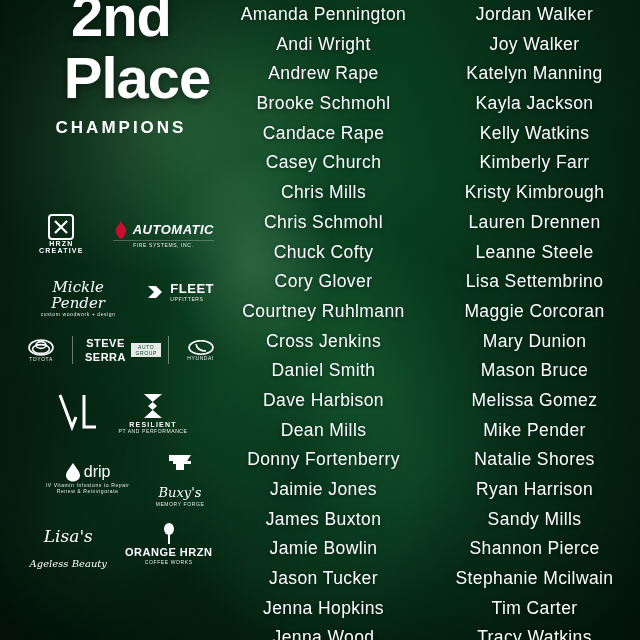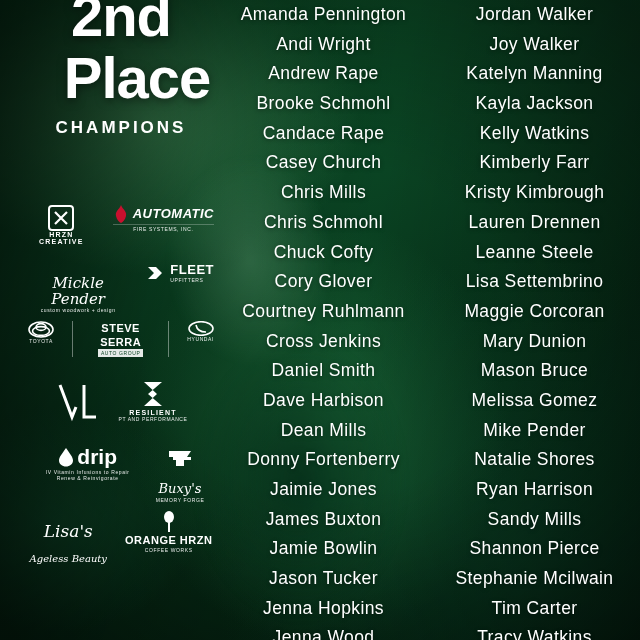--- a/index.html
+++ b/index.html
@@ -93,7 +93,7 @@
   }
   .sp-row {
     display: flex;
-    align-items: flex-start;
+    align-items: center;
     justify-content: center;
     gap: 18px;
     height: 58px;

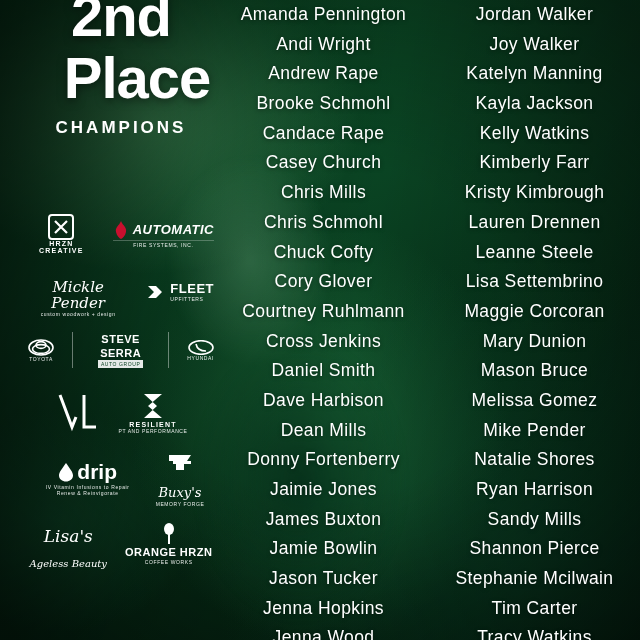--- a/index.html
+++ b/index.html
@@ -230,7 +230,7 @@
           </svg>
           <span class="sp-sub">TOYOTA</span>
         </div>
-        <div class="sp" style="flex-direction:column;border-left:1px solid rgba(255,255,255,0.4);border-right:1px solid rgba(255,255,255,0.4);padding:0 7px;">
+        <div class="sp" style="flex-direction:row;border-left:1px solid rgba(255,255,255,0.4);border-right:1px solid rgba(255,255,255,0.4);padding:0 7px;">
           <span class="sp-title sm">STEVE SERRA</span>
           <span class="sp-sub" style="background:#fff;color:#0a4423;padding:1px 3px;">AUTO GROUP</span>
         </div>

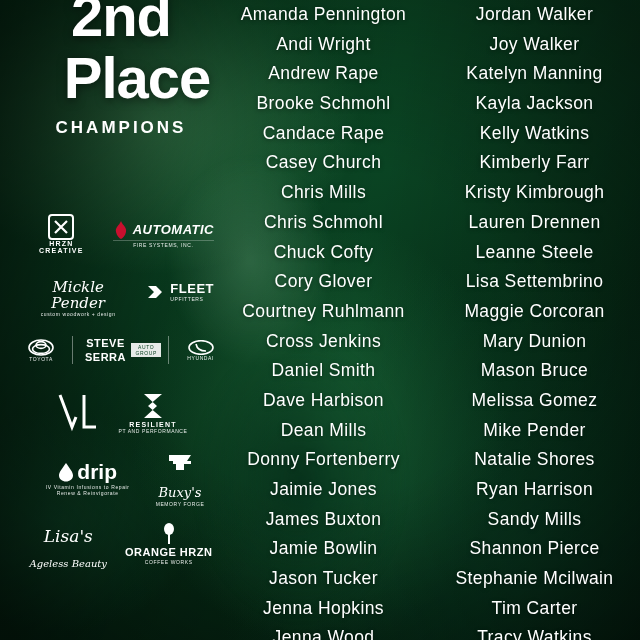--- a/index.html
+++ b/index.html
@@ -265,7 +265,7 @@
             <svg width="16" height="20" viewBox="0 0 16 20">
               <path d="M8 1 C12 7 15 10 15 13.5 C15 17 11.8 19.5 8 19.5 C4.2 19.5 1 17 1 13.5 C1 10 4 7 8 1 Z" fill="#ffffff"></path>
             </svg>
-            <span style="font-size:21px;font-weight:bold;">drip</span>
+            <span style="font-size:16px;font-weight:normal;">drip</span>
           </div>
           <span class="sp-sub" style="max-width:100px;">IV Vitamin Infusions to Repair Renew &amp; Reinvigorate</span>
         </div>

